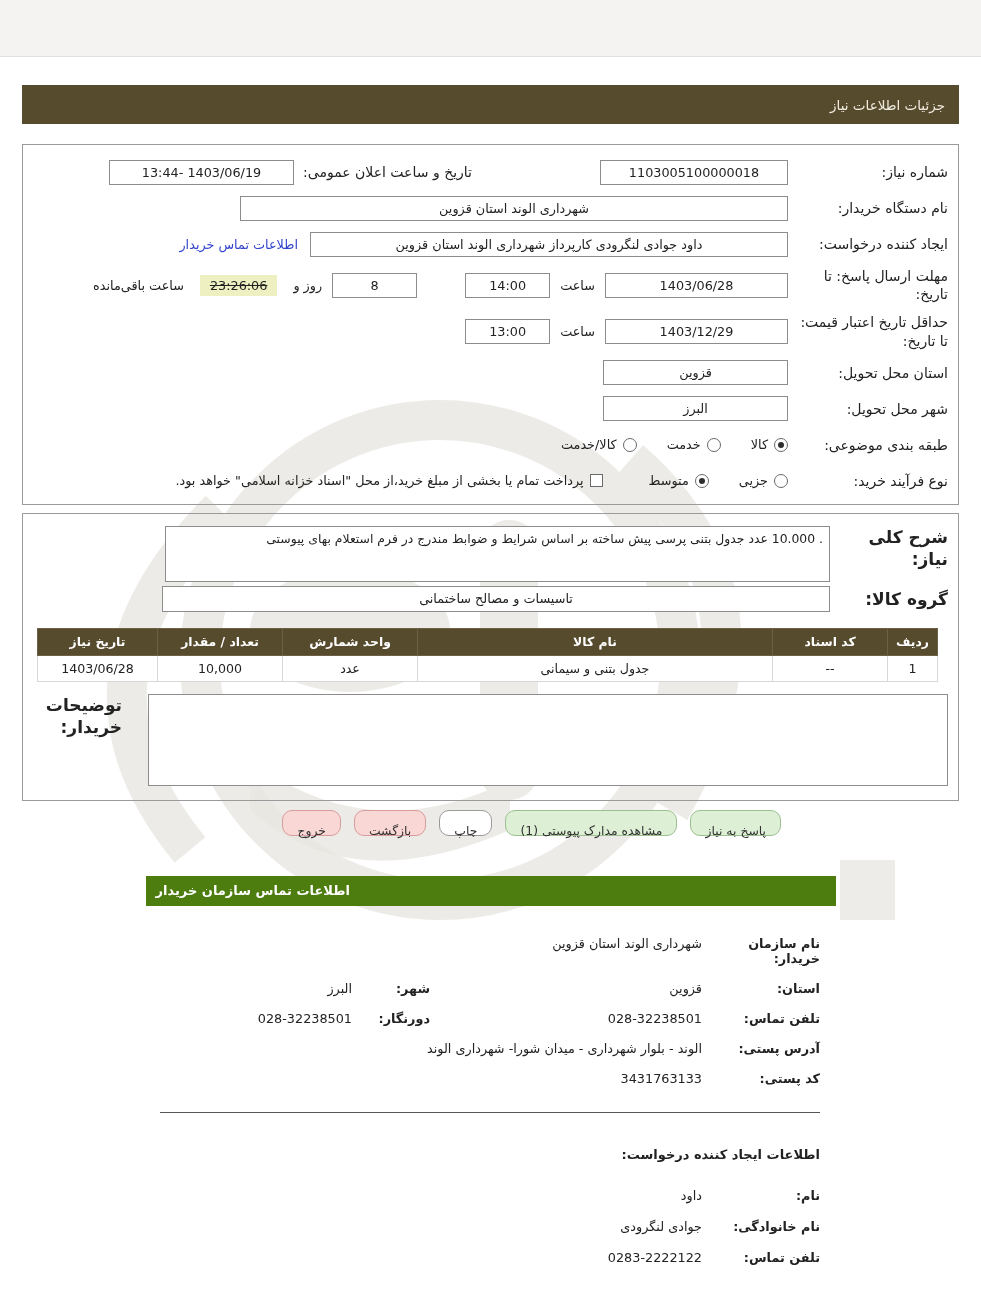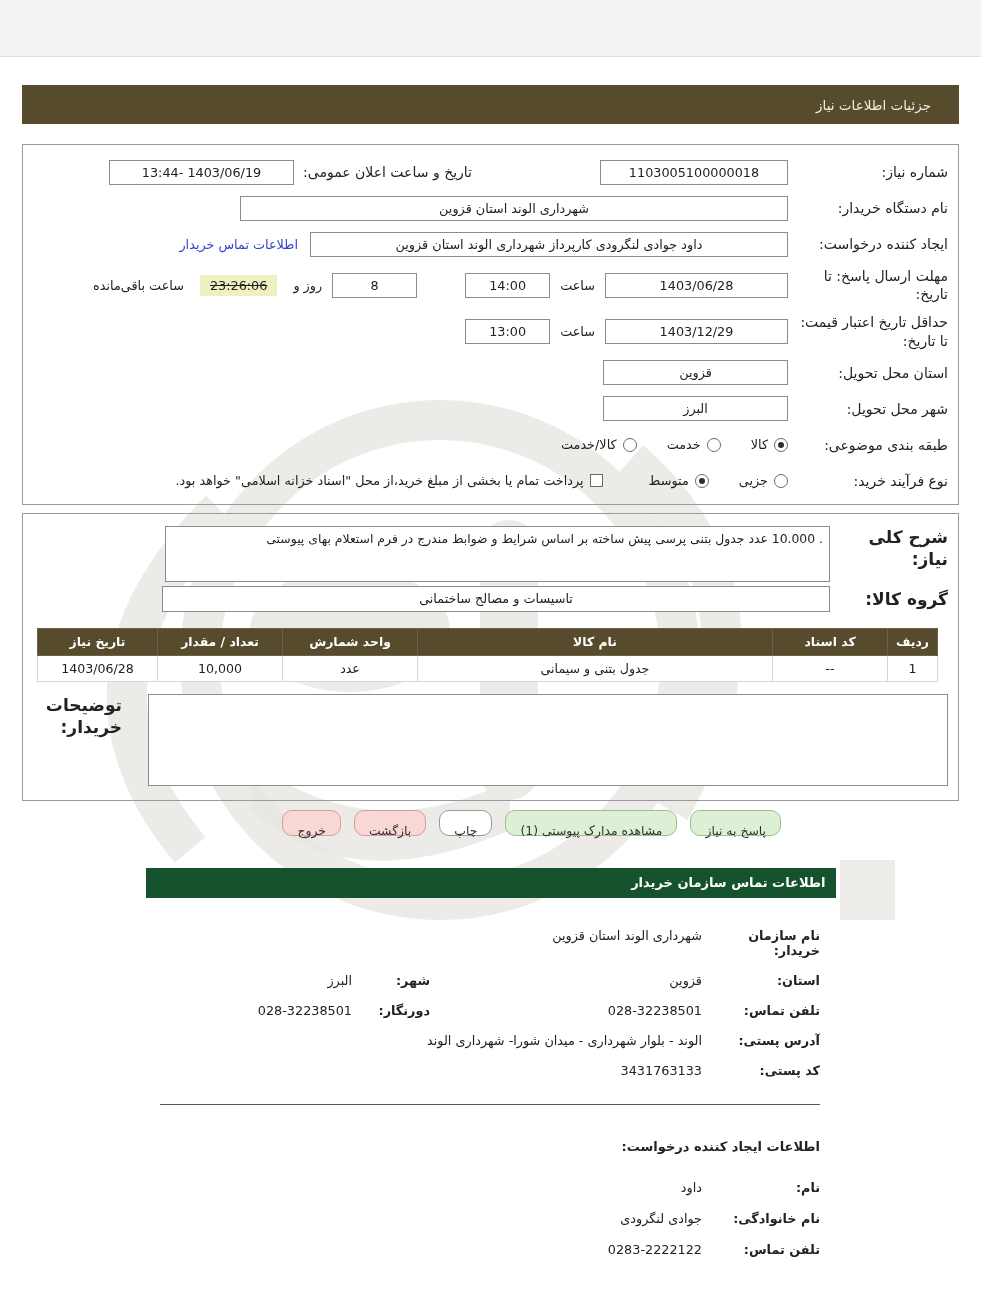--- a/index.html
+++ b/index.html
@@ -22,7 +22,7 @@
     margin: 28px 22px 0; height: 39px;
     background:#574b2e; color:#f2ede0;
     display:flex; align-items:center;
-    padding:0 28px; font-size:13.5px;
+    padding:0 14px; font-size:13.5px;
   }
 
   .form-box {

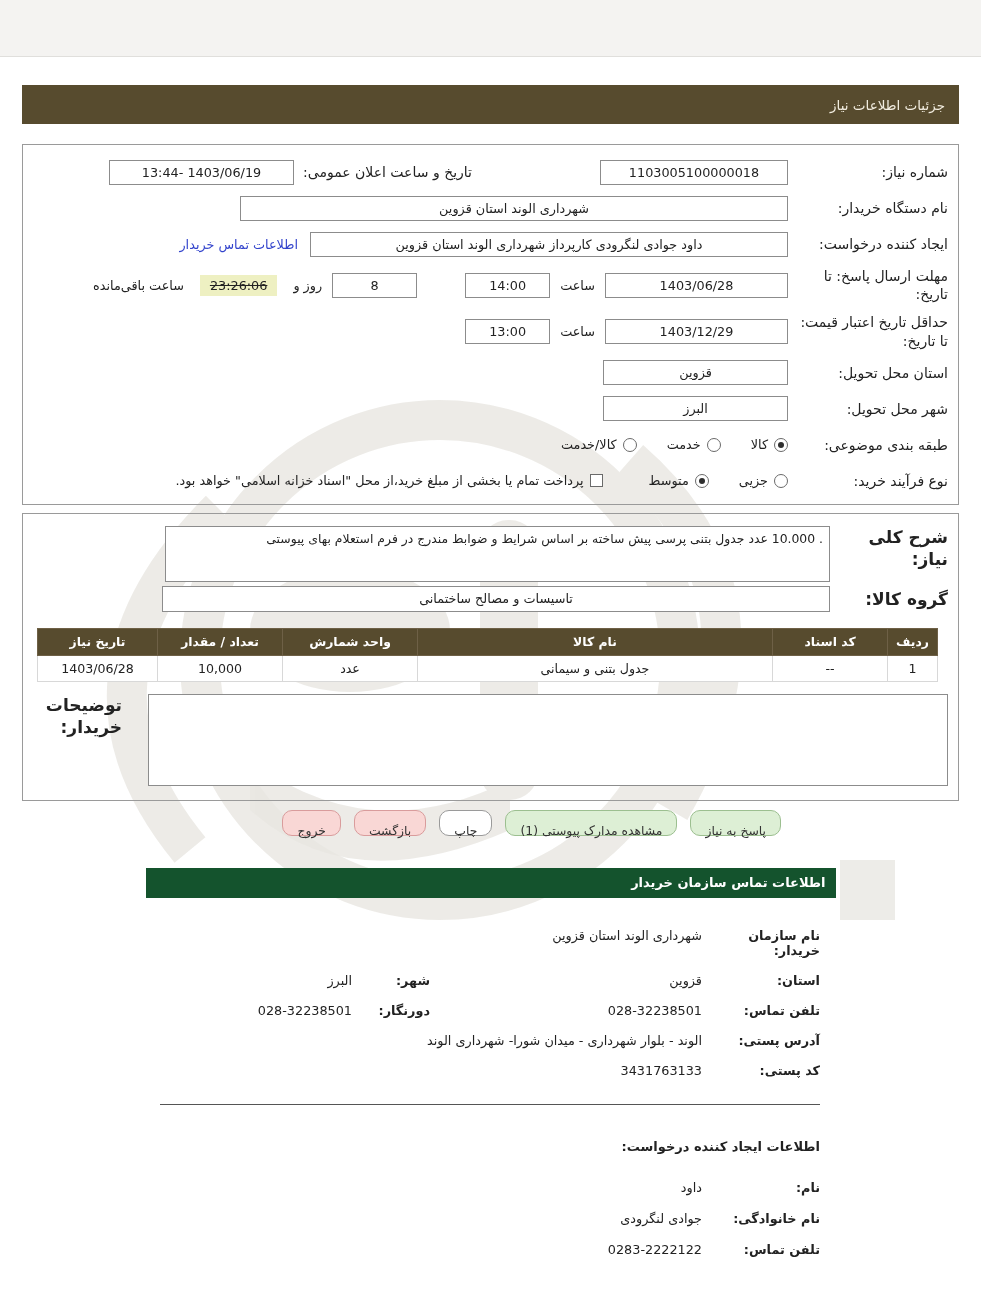--- a/index.html
+++ b/index.html
@@ -81,9 +81,9 @@
   .btn.pink  { background:#f9d7d5; border:1px solid #d99c9c; }
 
   .hbar2 {
-    width:690px; height:30px; margin:32px auto 0;
-    background:#14532d; color:#ffffff;
-    display:flex; align-items:center; 
+    width:690px; height:30px; margin:40px auto 0;
+    background:#4d7c0f; color:#ffffff;
+    display:flex; align-items:center; justify-content:flex-end;
     padding:0 10px; font-size:13px; font-weight:bold;
   }
 

